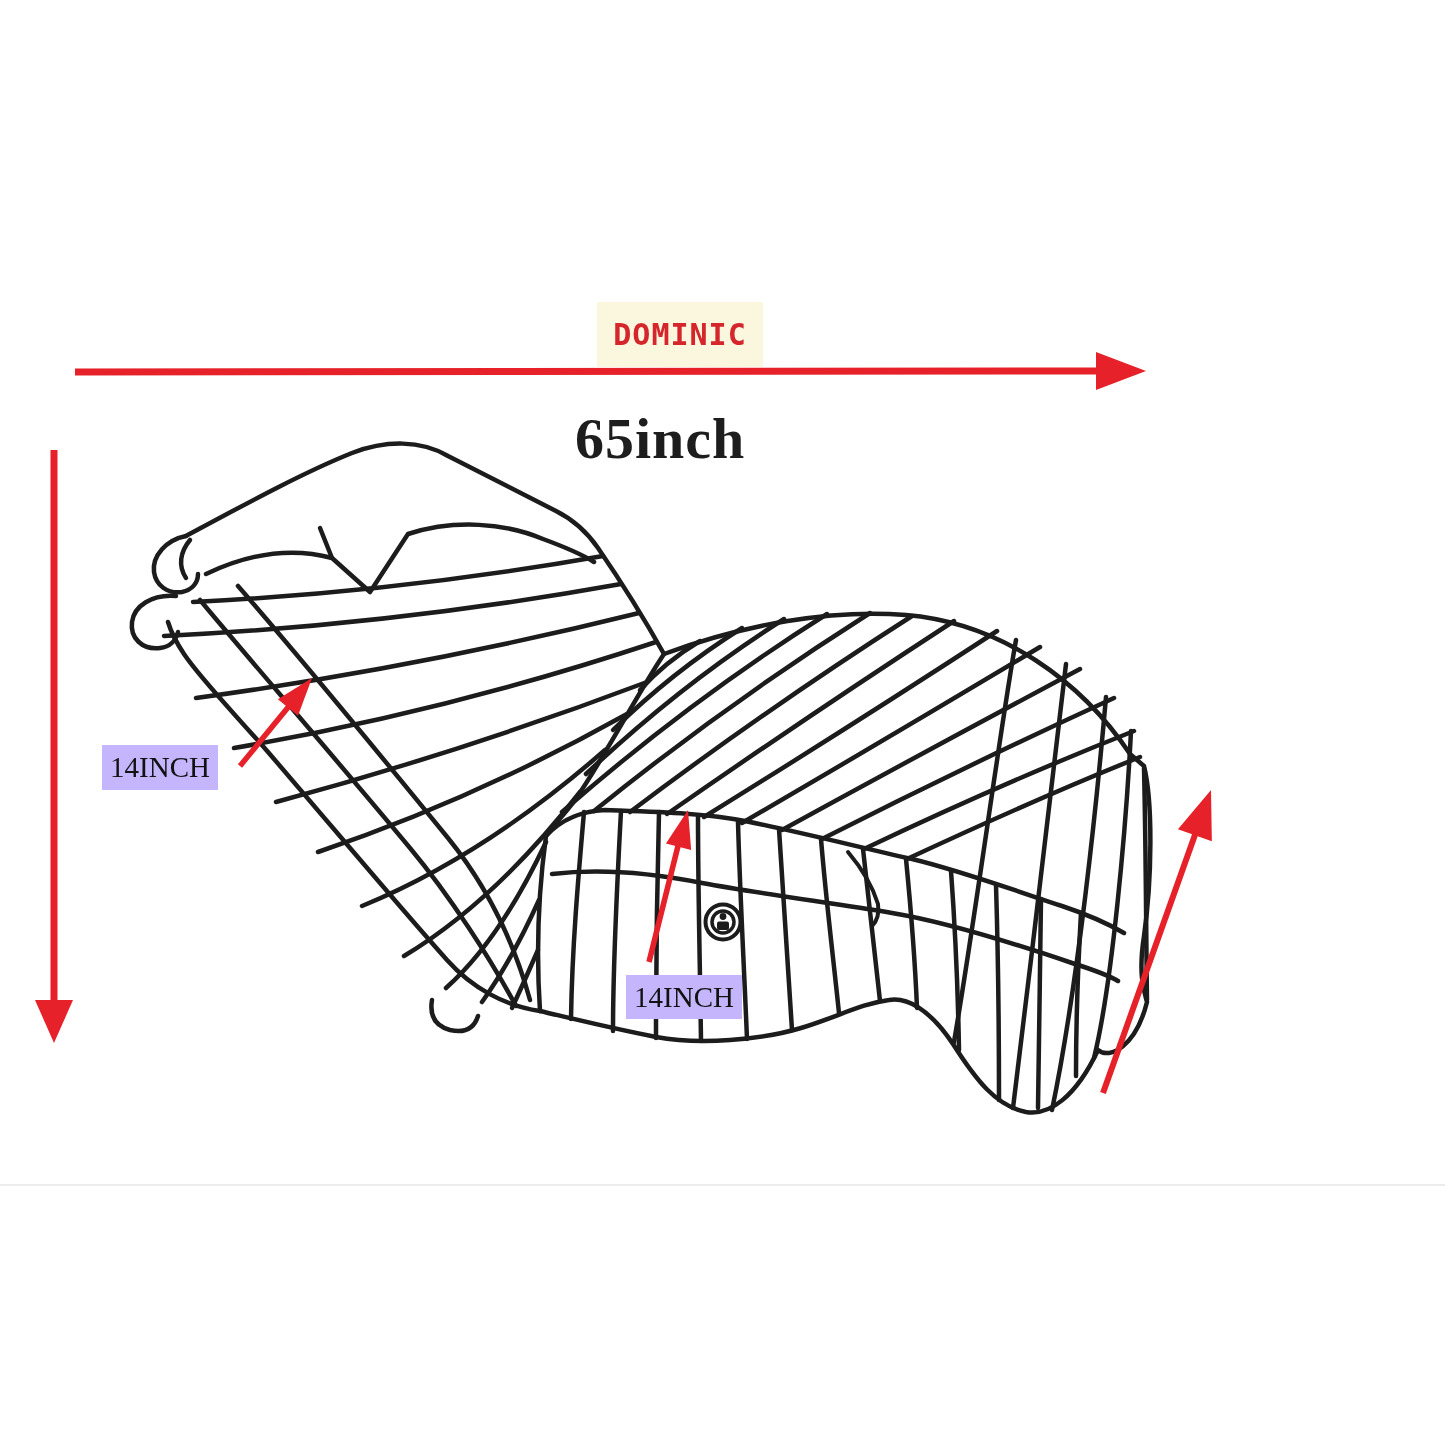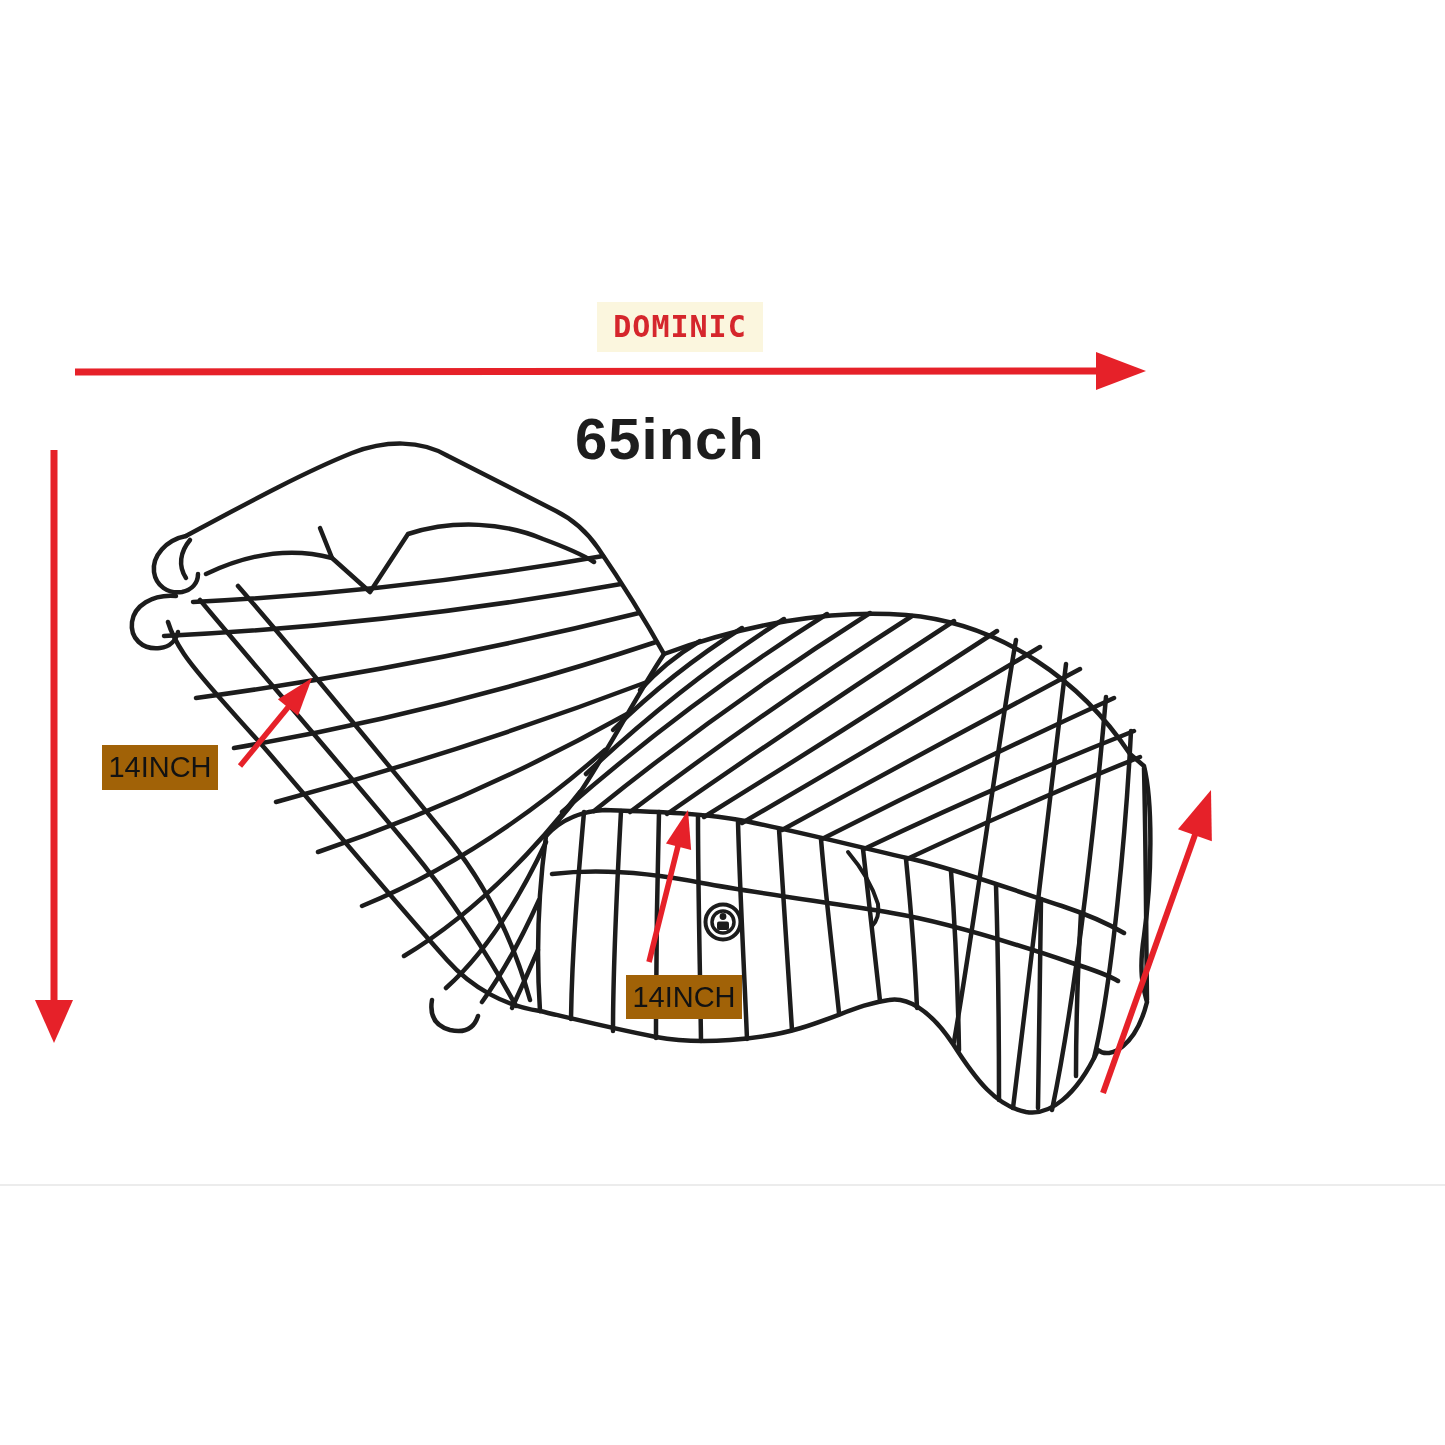--- a/index.html
+++ b/index.html
@@ -13,7 +13,7 @@
   svg.diagram{position:absolute;left:0;top:0;}
   .lbl{position:absolute;line-height:1;white-space:nowrap;}
   .brand-box{
-    left:597px;top:302px;width:166px;height:50px;
+    left:597px;top:302px;width:166px;height:65px;
     background:#fbf6de;
     display:flex;align-items:center;justify-content:center;
     font-family:"DejaVu Sans Mono", monospace;

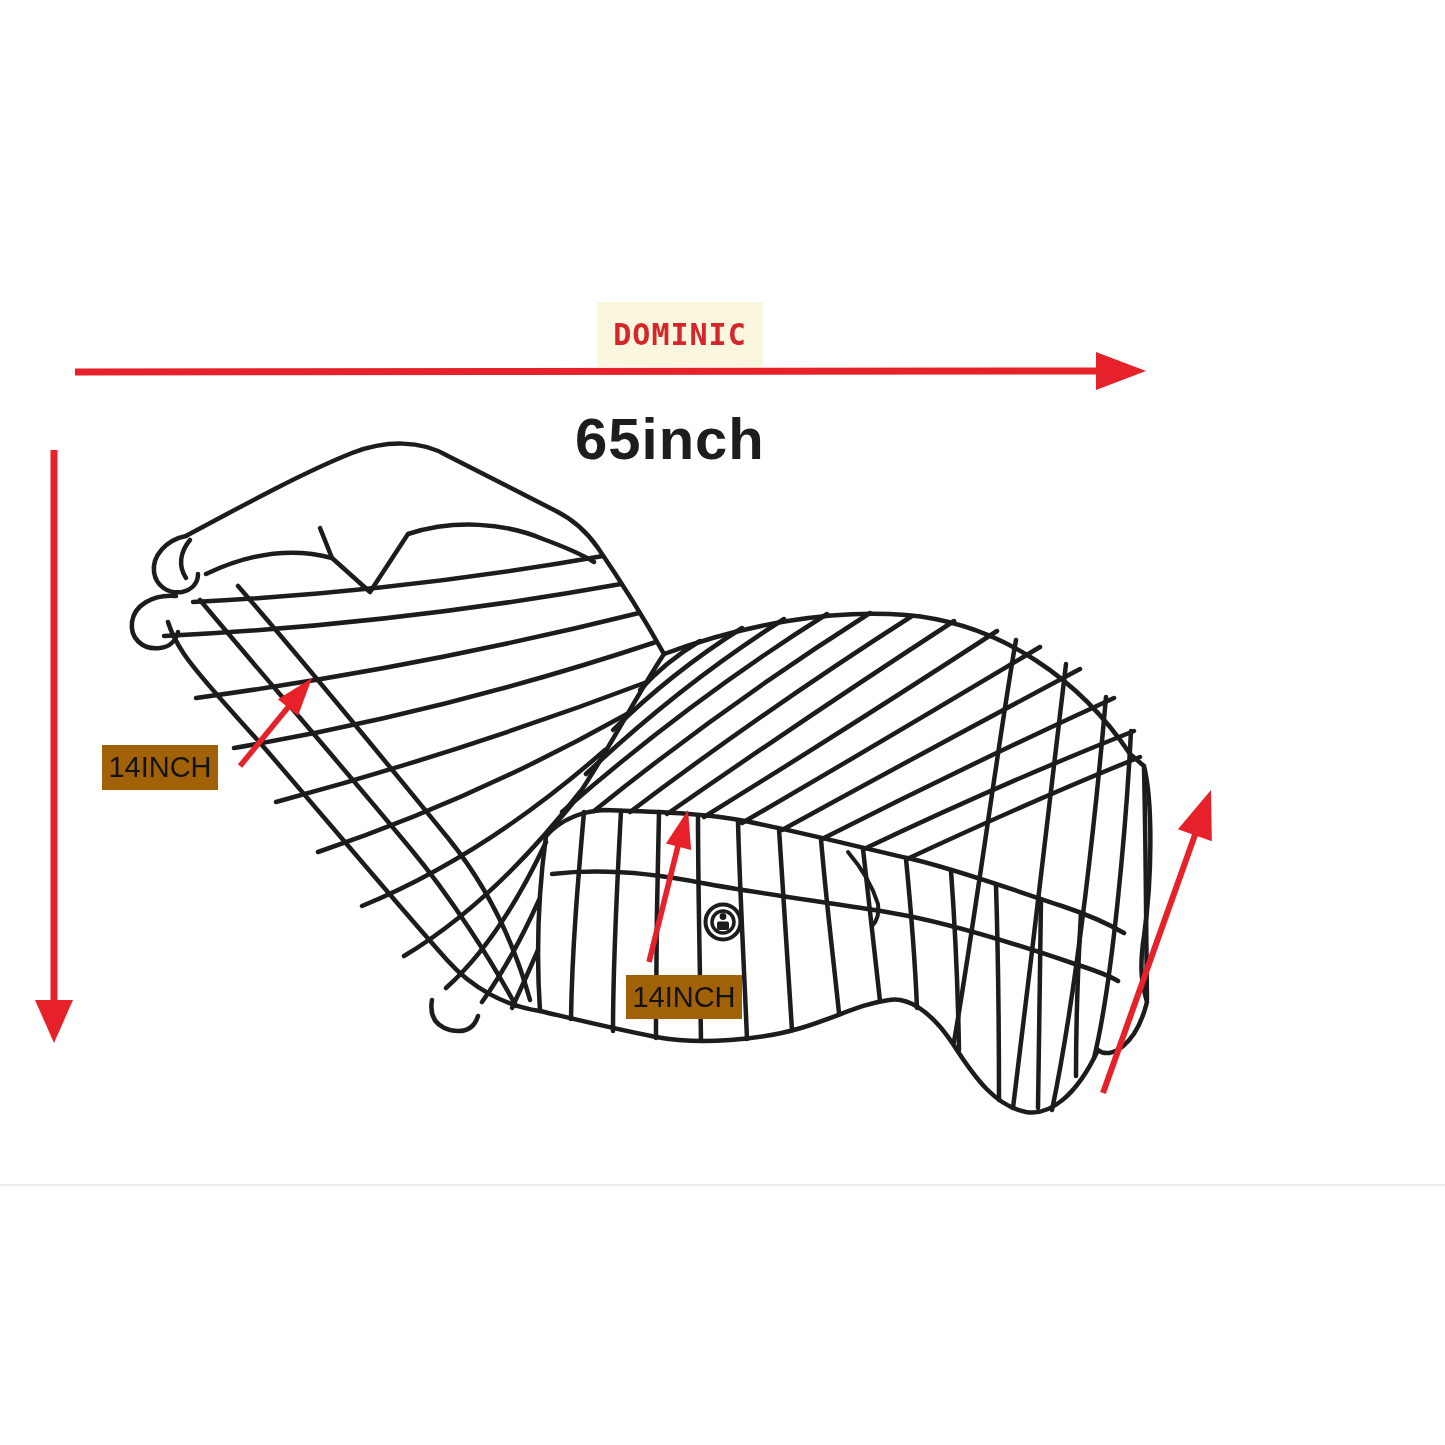--- a/index.html
+++ b/index.html
@@ -11,7 +11,7 @@
     font-family:"Liberation Sans", sans-serif;
   }
   svg.diagram{position:absolute;left:0;top:0;}
-  .lbl{position:absolute;line-height:1;white-space:nowrap;}
+  .lbl{position:absolute;line-height:1;white-space:nowrap;font-family:Liberation Serif, serif;}
   .brand-box{
     left:597px;top:302px;width:166px;height:65px;
     background:#fbf6de;

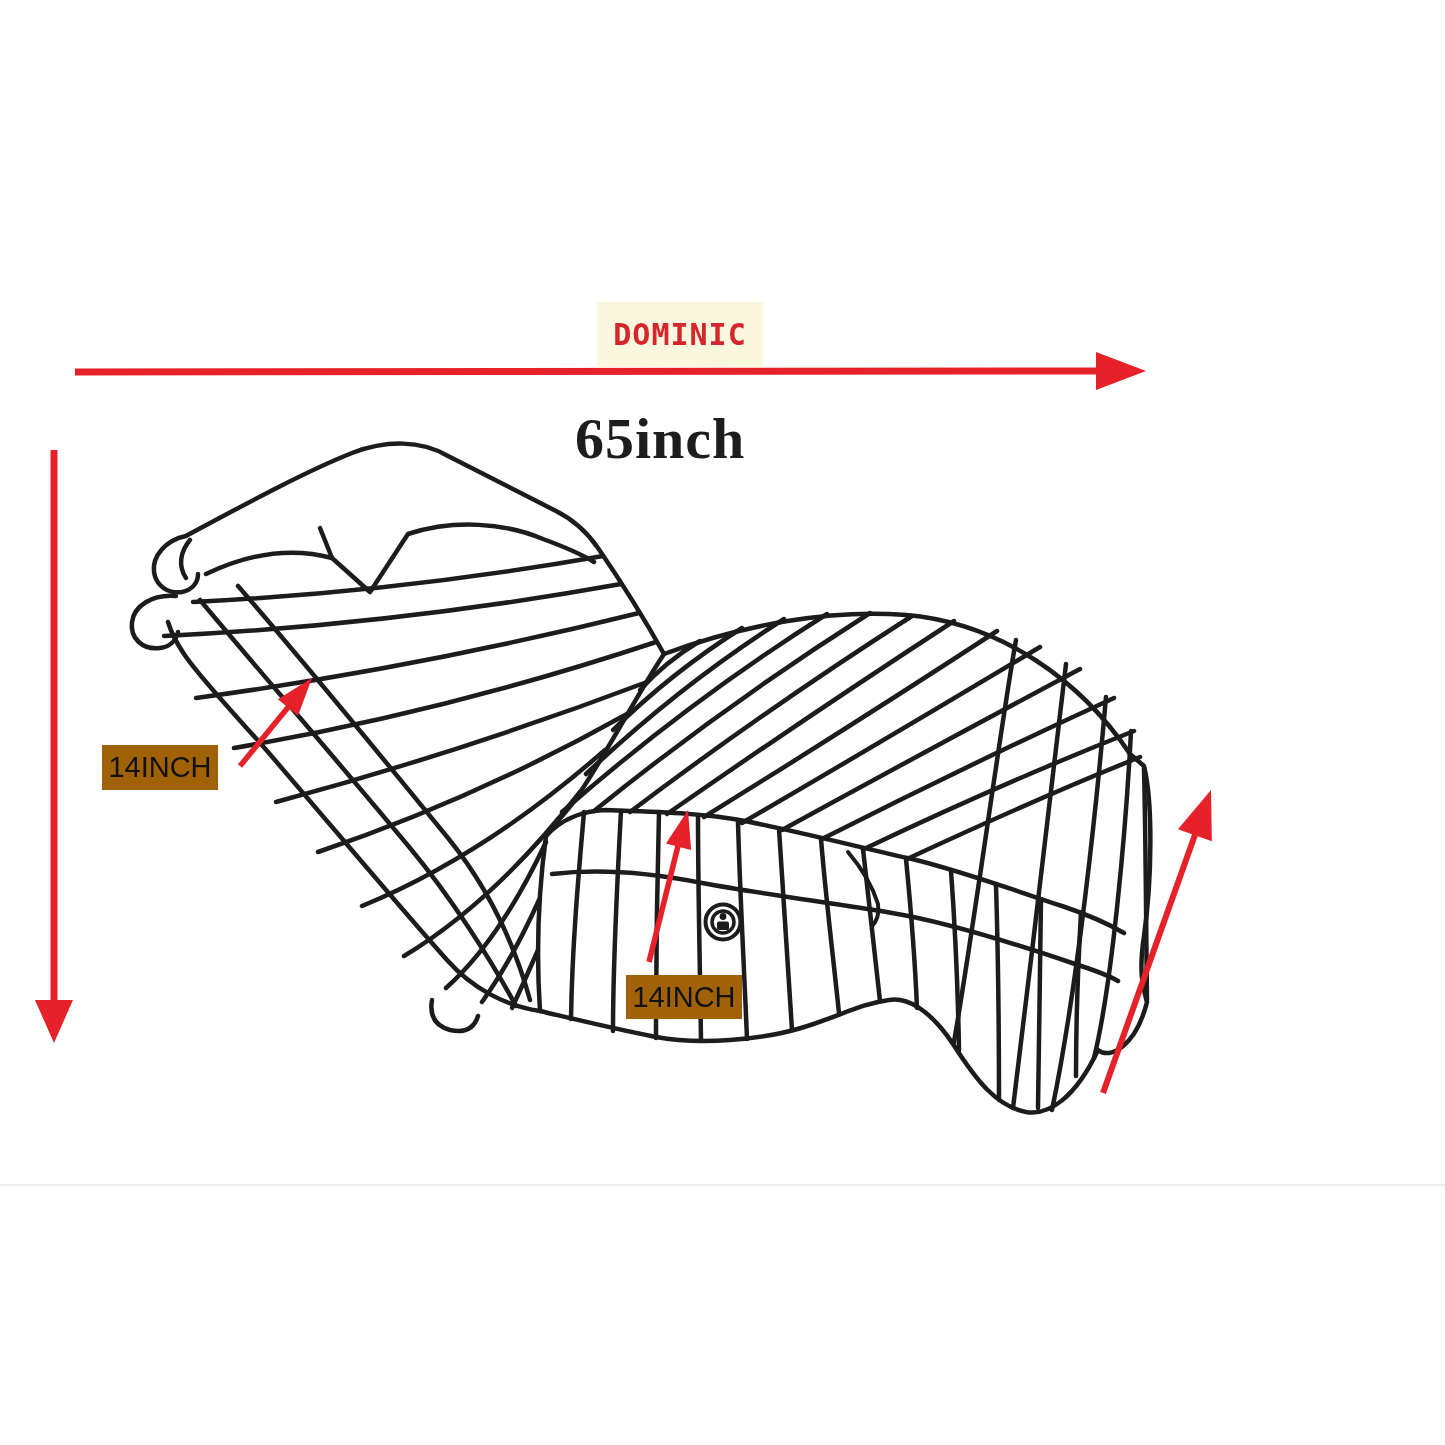--- a/index.html
+++ b/index.html
@@ -25,8 +25,8 @@
   .h-label{left:72px;top:840px;font-size:46px;}
   .d-label{left:1190px;top:936px;font-size:52px;letter-spacing:1px;}
   .thick-box{
-    background:#a16207;color:#121212;
-    font-family:Liberation Sans, sans-serif;
+    background:#c4b5fd;color:#121212;
+    font-family:Liberation Serif, serif;
     font-size:29px;font-weight:normal;
     display:flex;align-items:center;justify-content:center;
   }

